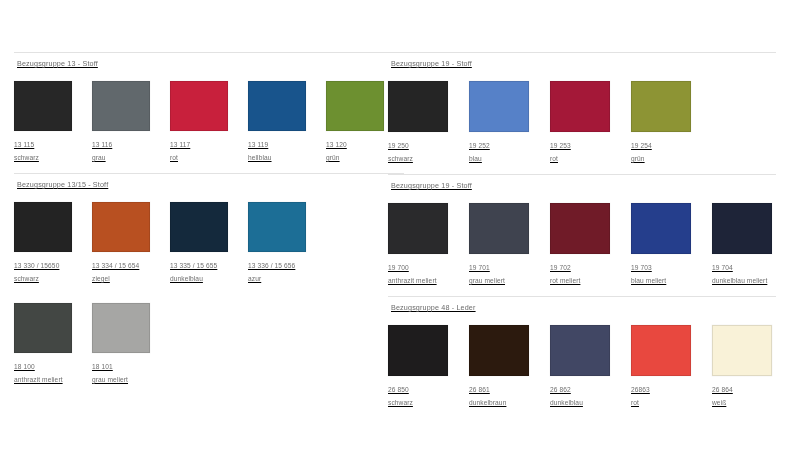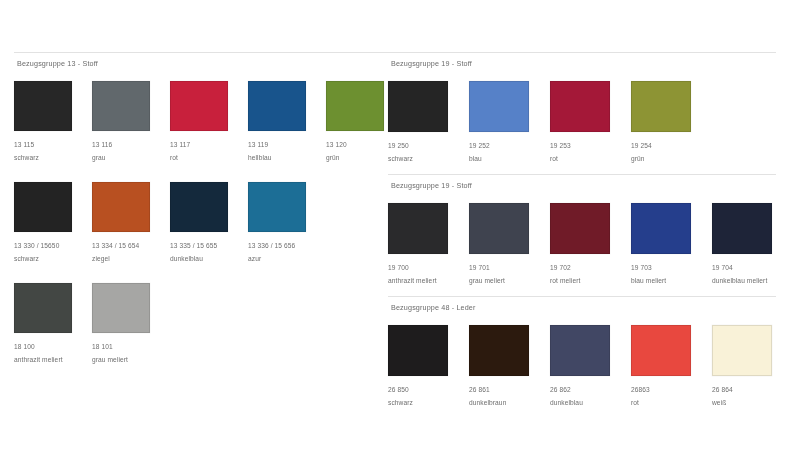--- a/index.html
+++ b/index.html
@@ -25,6 +25,7 @@
 
   .group {
     margin-bottom: 10px;
+    text-decoration: underline;
   }
   .group-title {
     font-size: 7.2px;

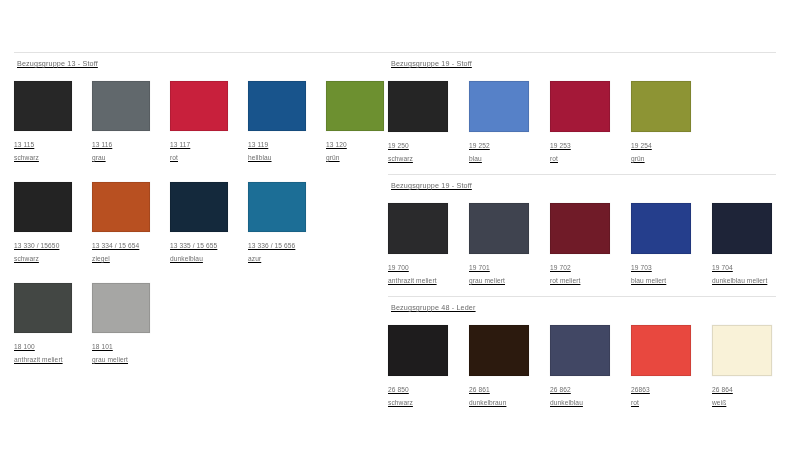--- a/index.html
+++ b/index.html
@@ -108,6 +108,7 @@
         </div>
       </div>
       <div class="group">
+        <div class="group-title">Bezugsgruppe 13/15 - Stoff</div>
         <div class="swatch-row">
           <div class="swatch-cell">
             <div class="swatch" style="background: rgb(35, 35, 35);"></div>

